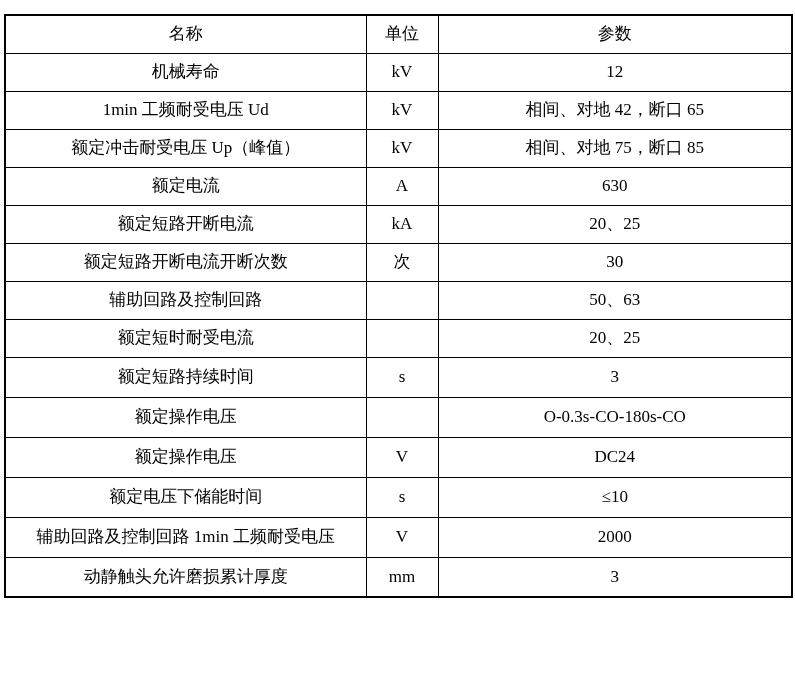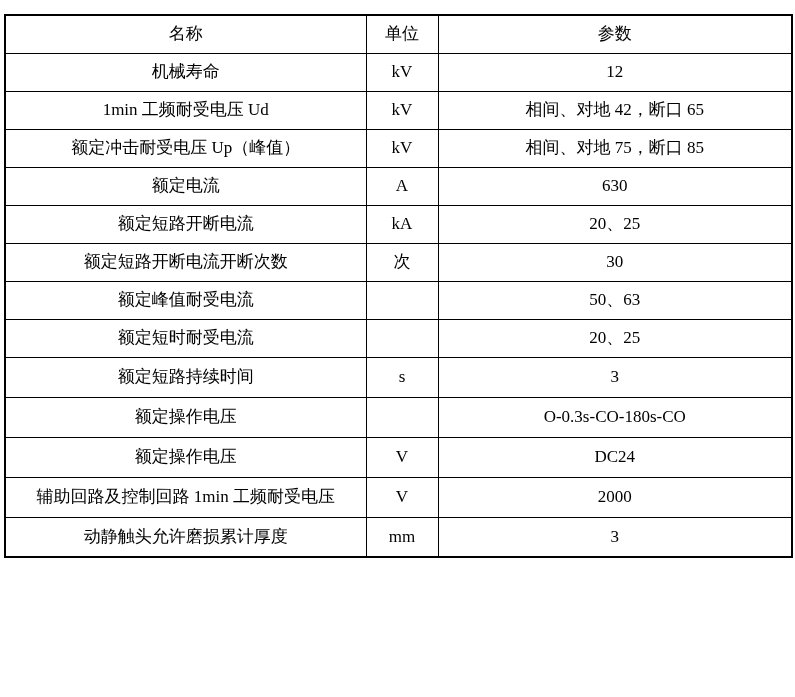--- a/index.html
+++ b/index.html
@@ -89,7 +89,7 @@
         <td>30</td>
       </tr>
       <tr>
-        <td>额定峰值耐受电流</td>
+        <td>辅助回路及控制回路</td>
         <td></td>
         <td>50、63</td>
       </tr>

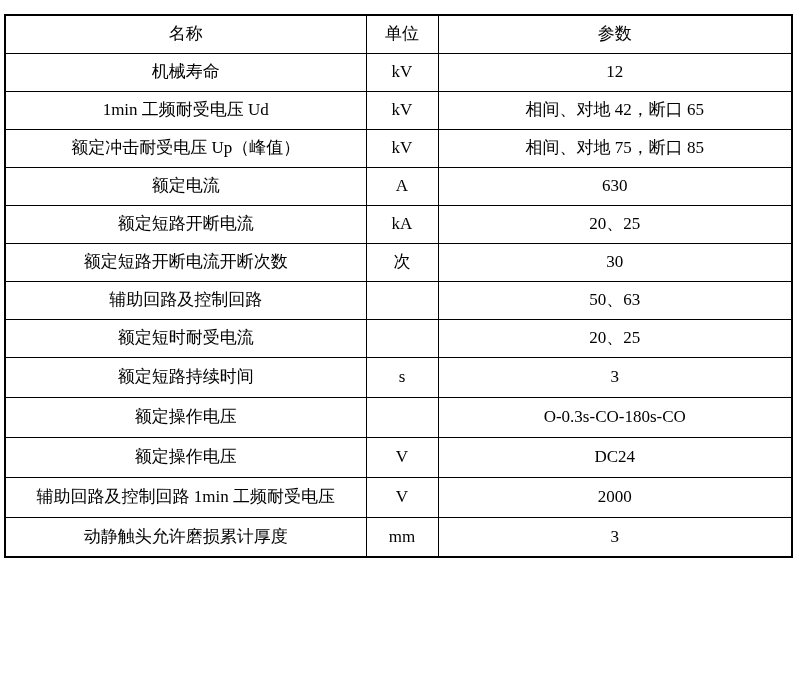--- a/index.html
+++ b/index.html
@@ -114,6 +114,11 @@
         <td>DC24</td>
       </tr>
       <tr>
+        <td>额定电压下储能时间</td>
+        <td>s</td>
+        <td>≤10</td>
+      </tr>
+      <tr>
         <td>辅助回路及控制回路 1min 工频耐受电压</td>
         <td>V</td>
         <td>2000</td>

